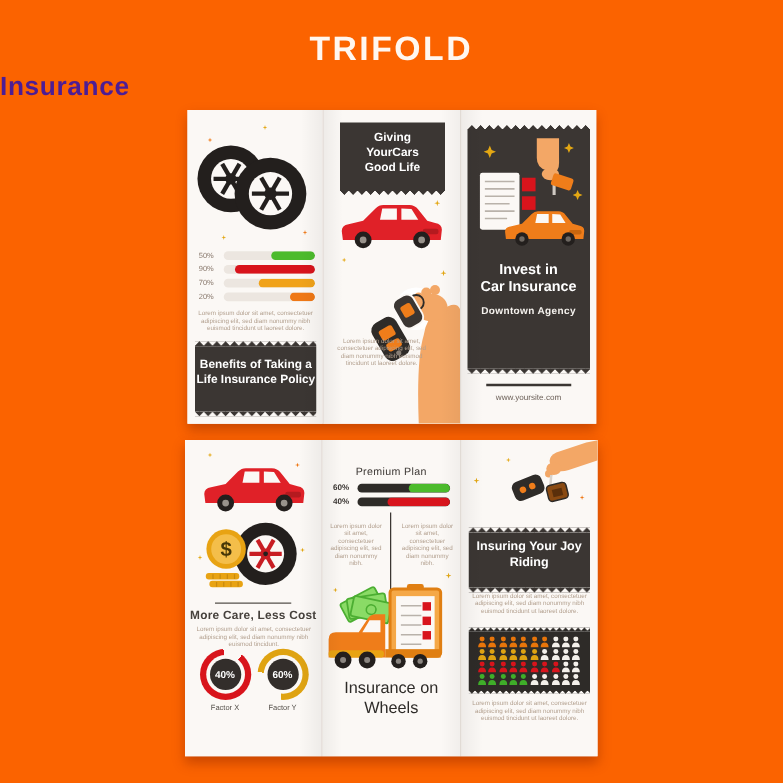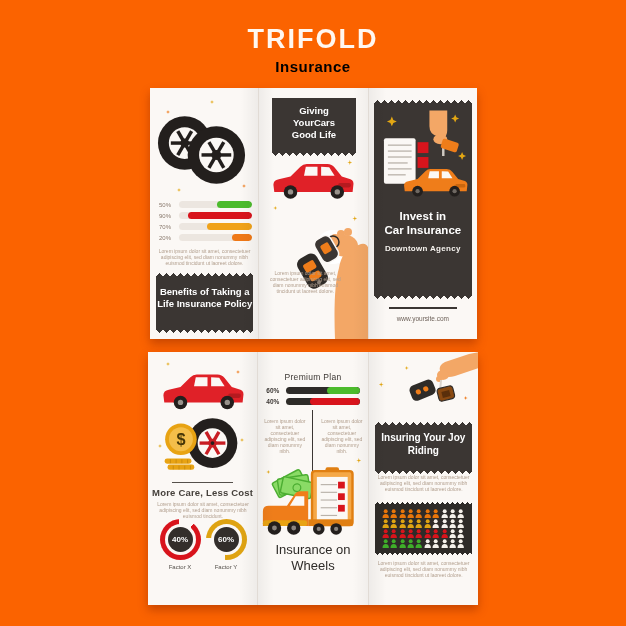--- a/index.html
+++ b/index.html
@@ -11,8 +11,8 @@
   
   .hdr-title{position:absolute;top:24px;left:0;right:0;text-align:center;
     color:#FFF7F0;font-size:27px;font-weight:bold;letter-spacing:2px}
-  .hdr-sub{position:absolute;top:58px;left:0;right:0;text-align:center;
-    color:#000000;font-size:15px;font-weight:bold;letter-spacing:.5px}
+  .hdr-sub{position:absolute;top:58px;left:0;right:0;
+    color:#4c1d95;font-size:21px;font-weight:bold;letter-spacing:.5px}
 
   
   .brochure{position:absolute;display:flex;background:#FBF8F5;

